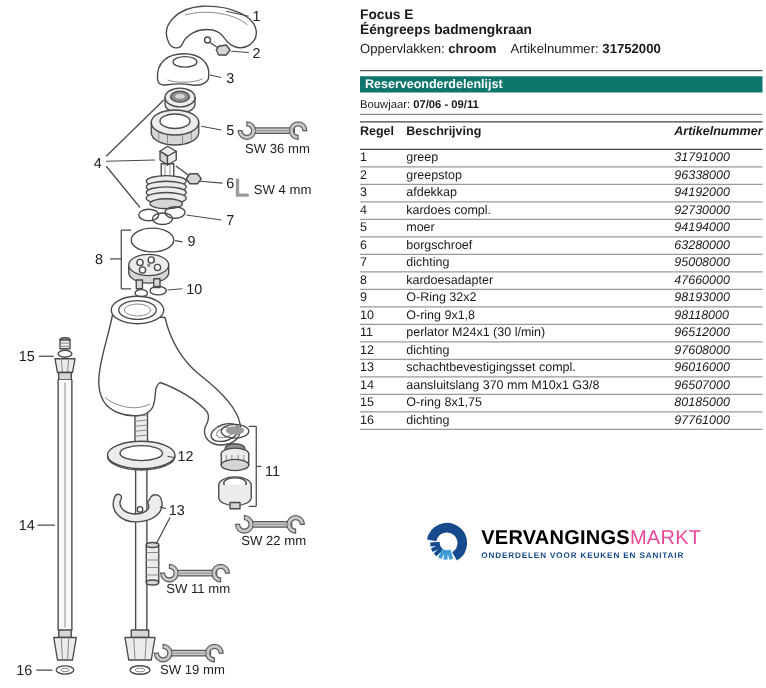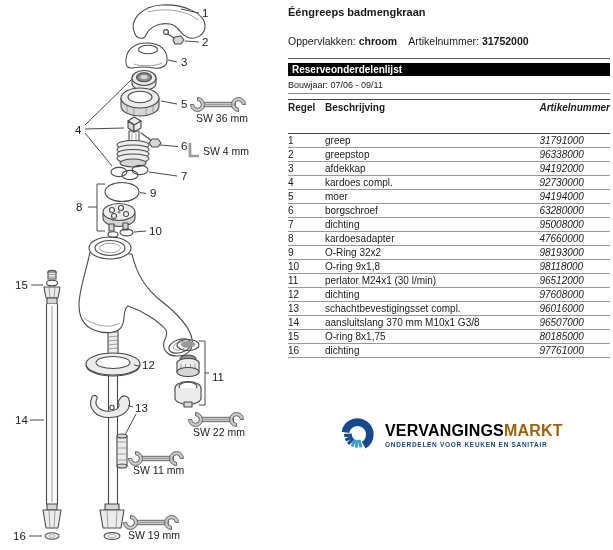--- a/index.html
+++ b/index.html
@@ -286,6 +286,7 @@
   </svg>
 
   <div class="right">
+    <div class="doc-title">Focus E</div>
     <div class="doc-sub">Ééngreeps badmengkraan</div>
     <div class="meta">
       <span class="grp1"><span>Oppervlakken:</span>

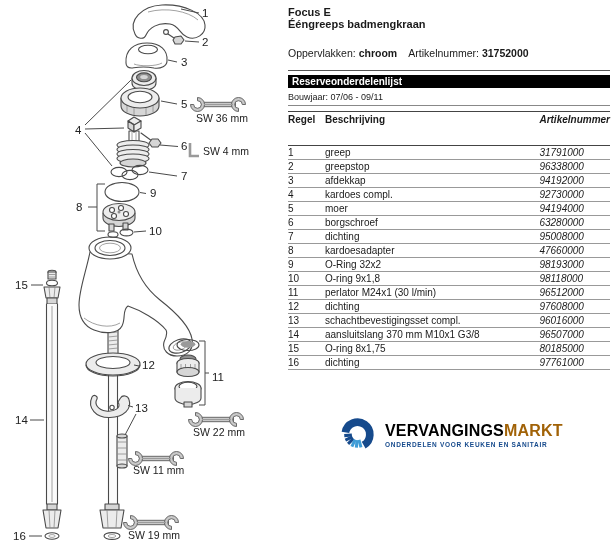--- a/index.html
+++ b/index.html
@@ -21,7 +21,7 @@
   .right{position:absolute;left:288px;top:6px;width:322px;}
   .doc-title{font-size:11px;font-weight:bold;line-height:12px;}
   .doc-sub{font-size:11px;font-weight:bold;line-height:12px;}
-  .meta{font-size:10.5px;margin-top:17px;line-height:12px;}
+  .meta{font-size:10.5px;margin-top:3px;line-height:12px;}
   .meta .grp1{display:inline-block;width:118px;}
   .meta b{font-weight:bold;}
   .hr1{border-top:1.6px solid #555;margin-top:11px;}

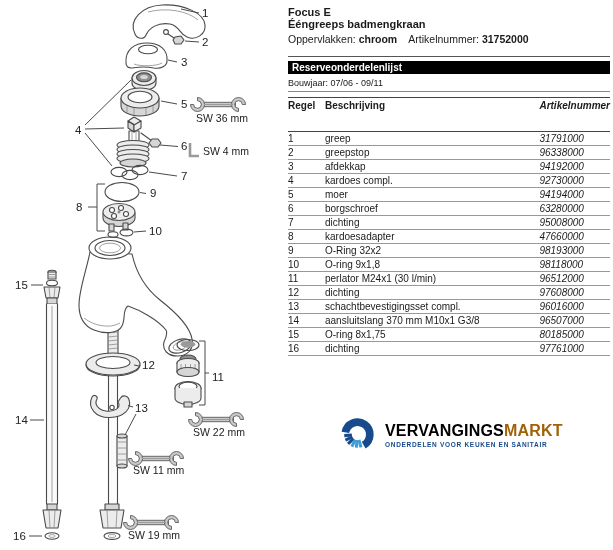--- a/index.html
+++ b/index.html
@@ -25,7 +25,7 @@
   .meta .grp1{display:inline-block;width:118px;}
   .meta b{font-weight:bold;}
   .hr1{border-top:1.6px solid #555;margin-top:11px;}
-  .bar{margin-top:4px;height:13px;line-height:13px;background:#000000;color:#fff;
+  .bar{margin-top:4px;height:13px;line-height:13px;background:#0f766e;color:#fff;
        font-size:10px;font-weight:bold;padding-left:4px;}
   .build{font-size:9px;margin-top:4px;line-height:10px;}
   .build b{font-weight:normal;}

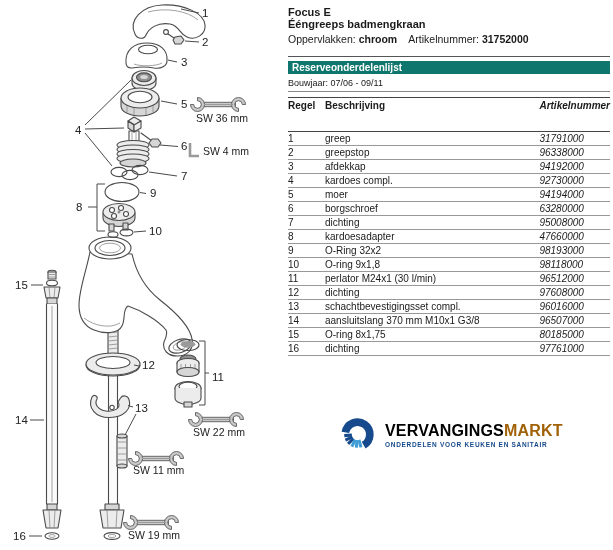--- a/index.html
+++ b/index.html
@@ -28,7 +28,7 @@
   .bar{margin-top:4px;height:13px;line-height:13px;background:#0f766e;color:#fff;
        font-size:10px;font-weight:bold;padding-left:4px;}
   .build{font-size:9px;margin-top:4px;line-height:10px;}
-  .build b{font-weight:normal;}
+  .build b{font-weight:bold;}
   .hr2{border-top:1px solid #888;margin-top:3px;}
   table.parts{border-collapse:collapse;width:100%;margin-top:5px;border-top:1.2px solid #444;}
   table.parts th{font-size:10px;font-weight:bold;text-align:left;padding:2px 0 20px 0;

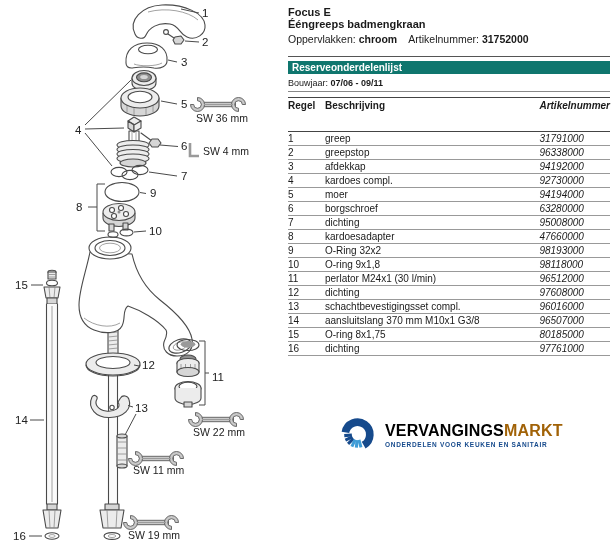--- a/index.html
+++ b/index.html
@@ -31,7 +31,7 @@
   .build b{font-weight:bold;}
   .hr2{border-top:1px solid #888;margin-top:3px;}
   table.parts{border-collapse:collapse;width:100%;margin-top:5px;border-top:1.2px solid #444;}
-  table.parts th{font-size:10px;font-weight:bold;text-align:left;padding:2px 0 20px 0;
+  table.parts th{font-size:10px;font-weight:bold;text-align:left;padding:2px 0 8px 0;
                  border-bottom:1.8px solid #444;}
   table.parts td{font-size:10px;padding:2px 0 1px 0;border-bottom:1px solid #999;line-height:10px;}
   table.parts th:nth-child(1),table.parts td:nth-child(1){width:37px;}

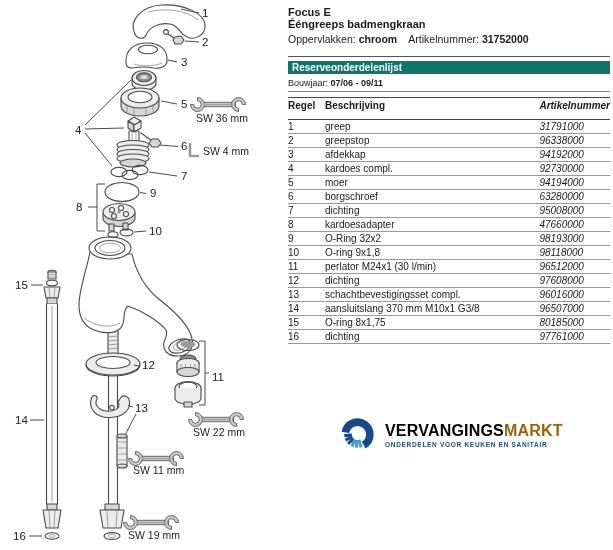--- a/index.html
+++ b/index.html
@@ -41,7 +41,7 @@
   .logo-text{margin-left:7px;}
   .logo-name{font-size:16px;line-height:17px;letter-spacing:.2px;white-space:nowrap;}
   .vp{color:#000000;font-weight:bold;}
-  .vs{color:#a16207;font-weight:bold;}
+  .vs{color:#ec4899;font-weight:normal;}
   .tagline{font-size:6.5px;font-weight:bold;letter-spacing:.7px;color:#164a8c;margin-top:2px;white-space:nowrap;}
 </style>
 </head>

